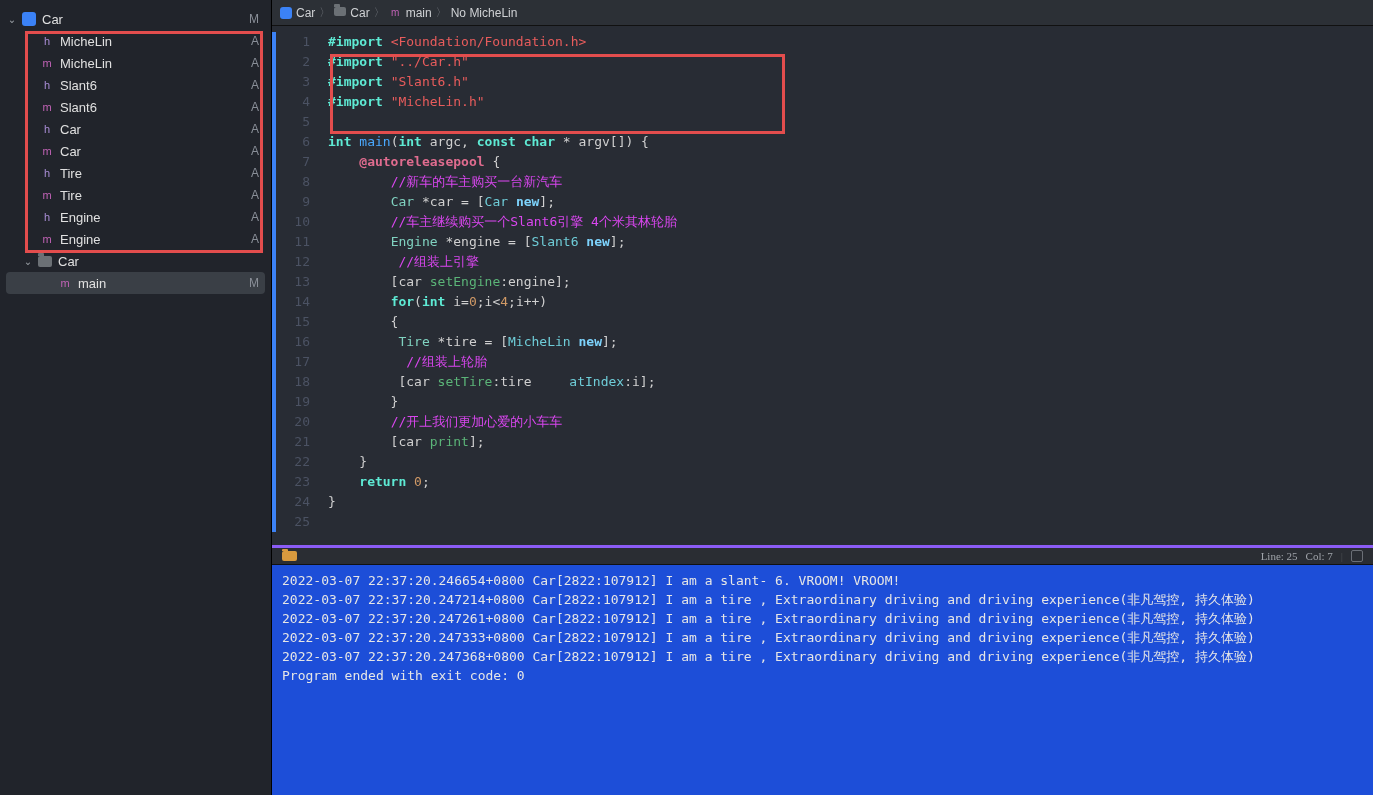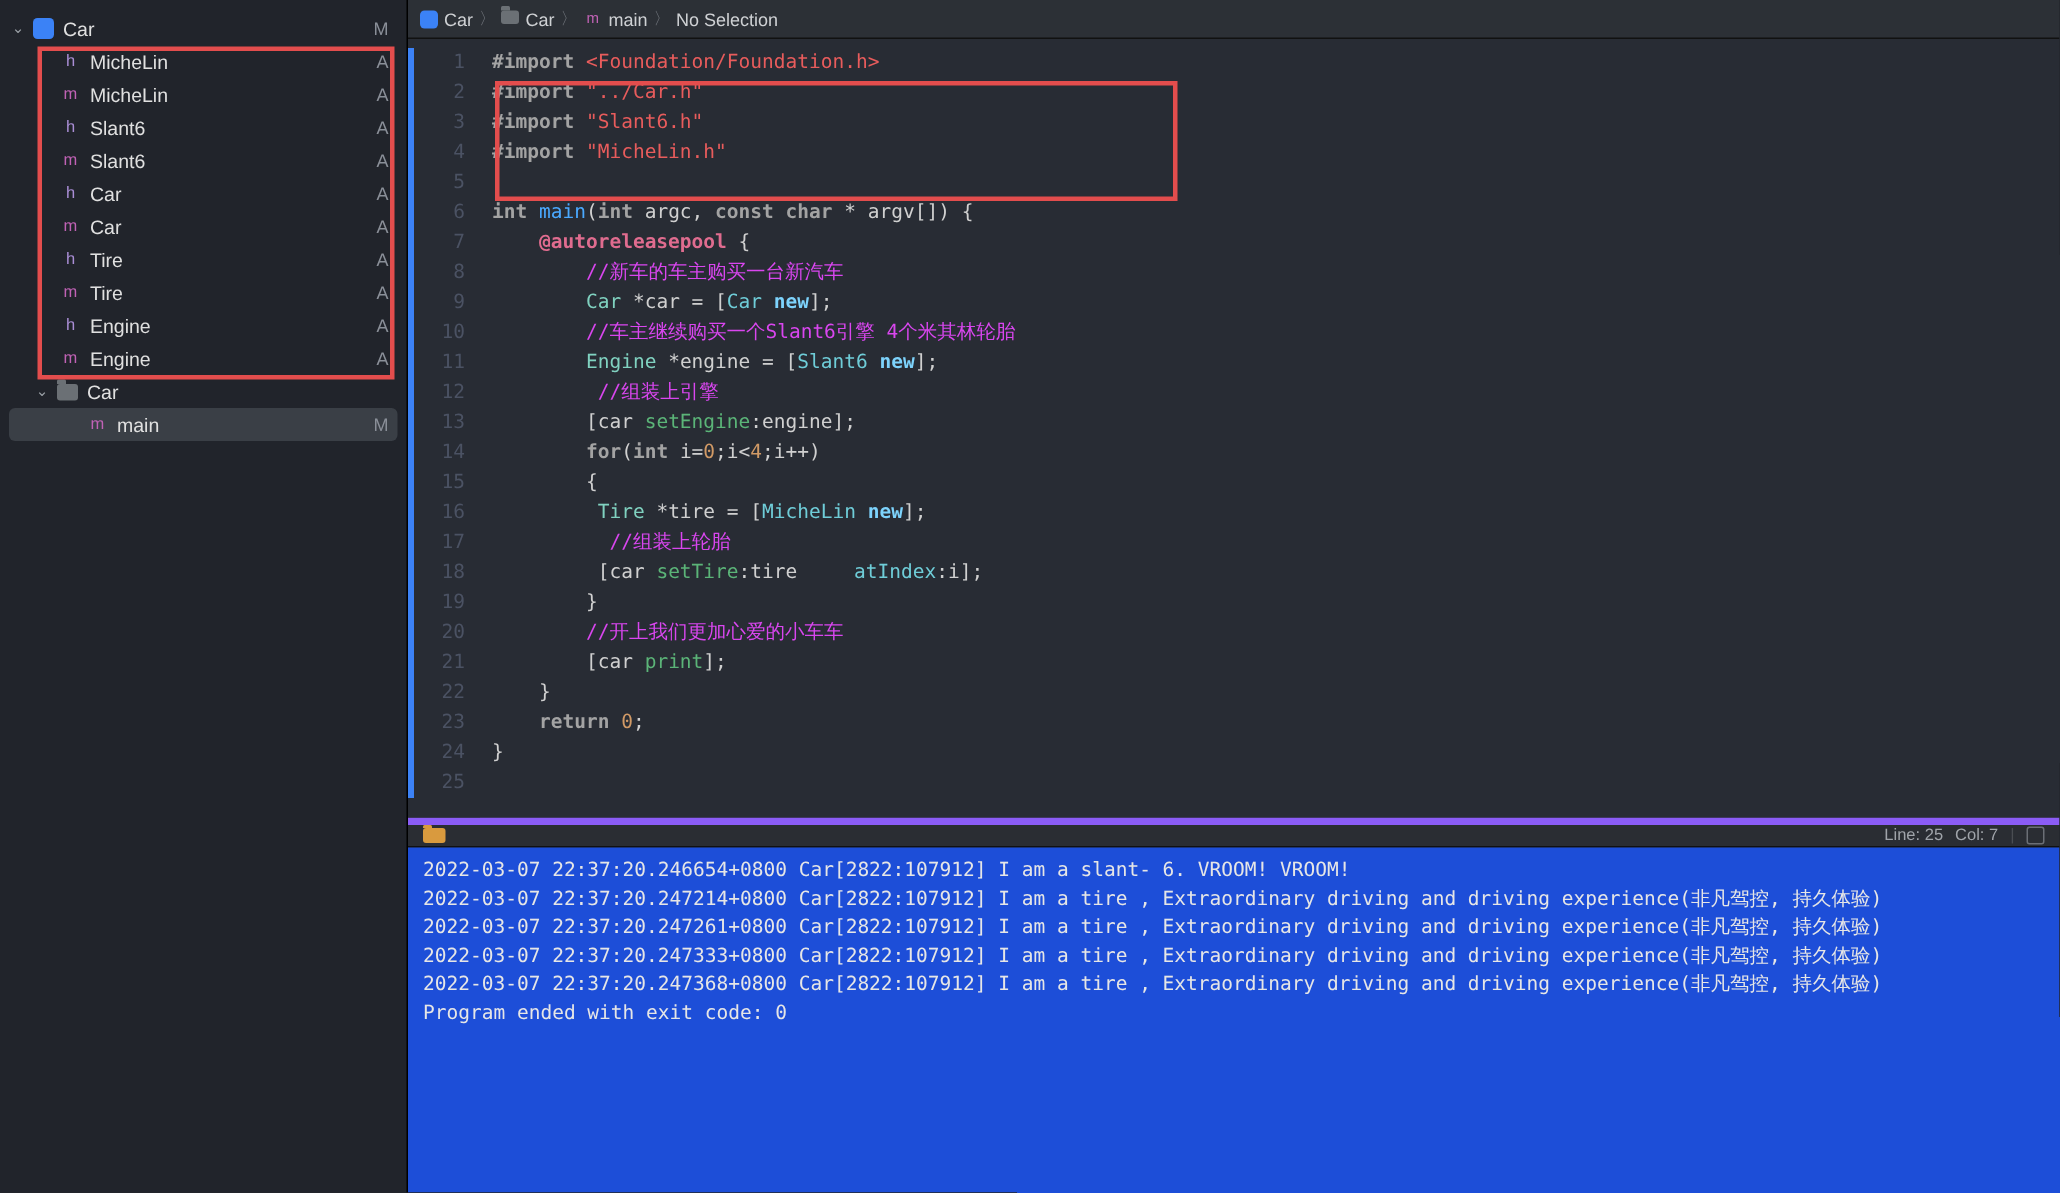--- a/index.html
+++ b/index.html
@@ -243,7 +243,7 @@
     </span>
     <span class="bc-sep">〉</span>
     <span class="bc-item">
-      <span>No Selection</span>
+      <span>No MicheLin</span>
     </span>
   </div>
 

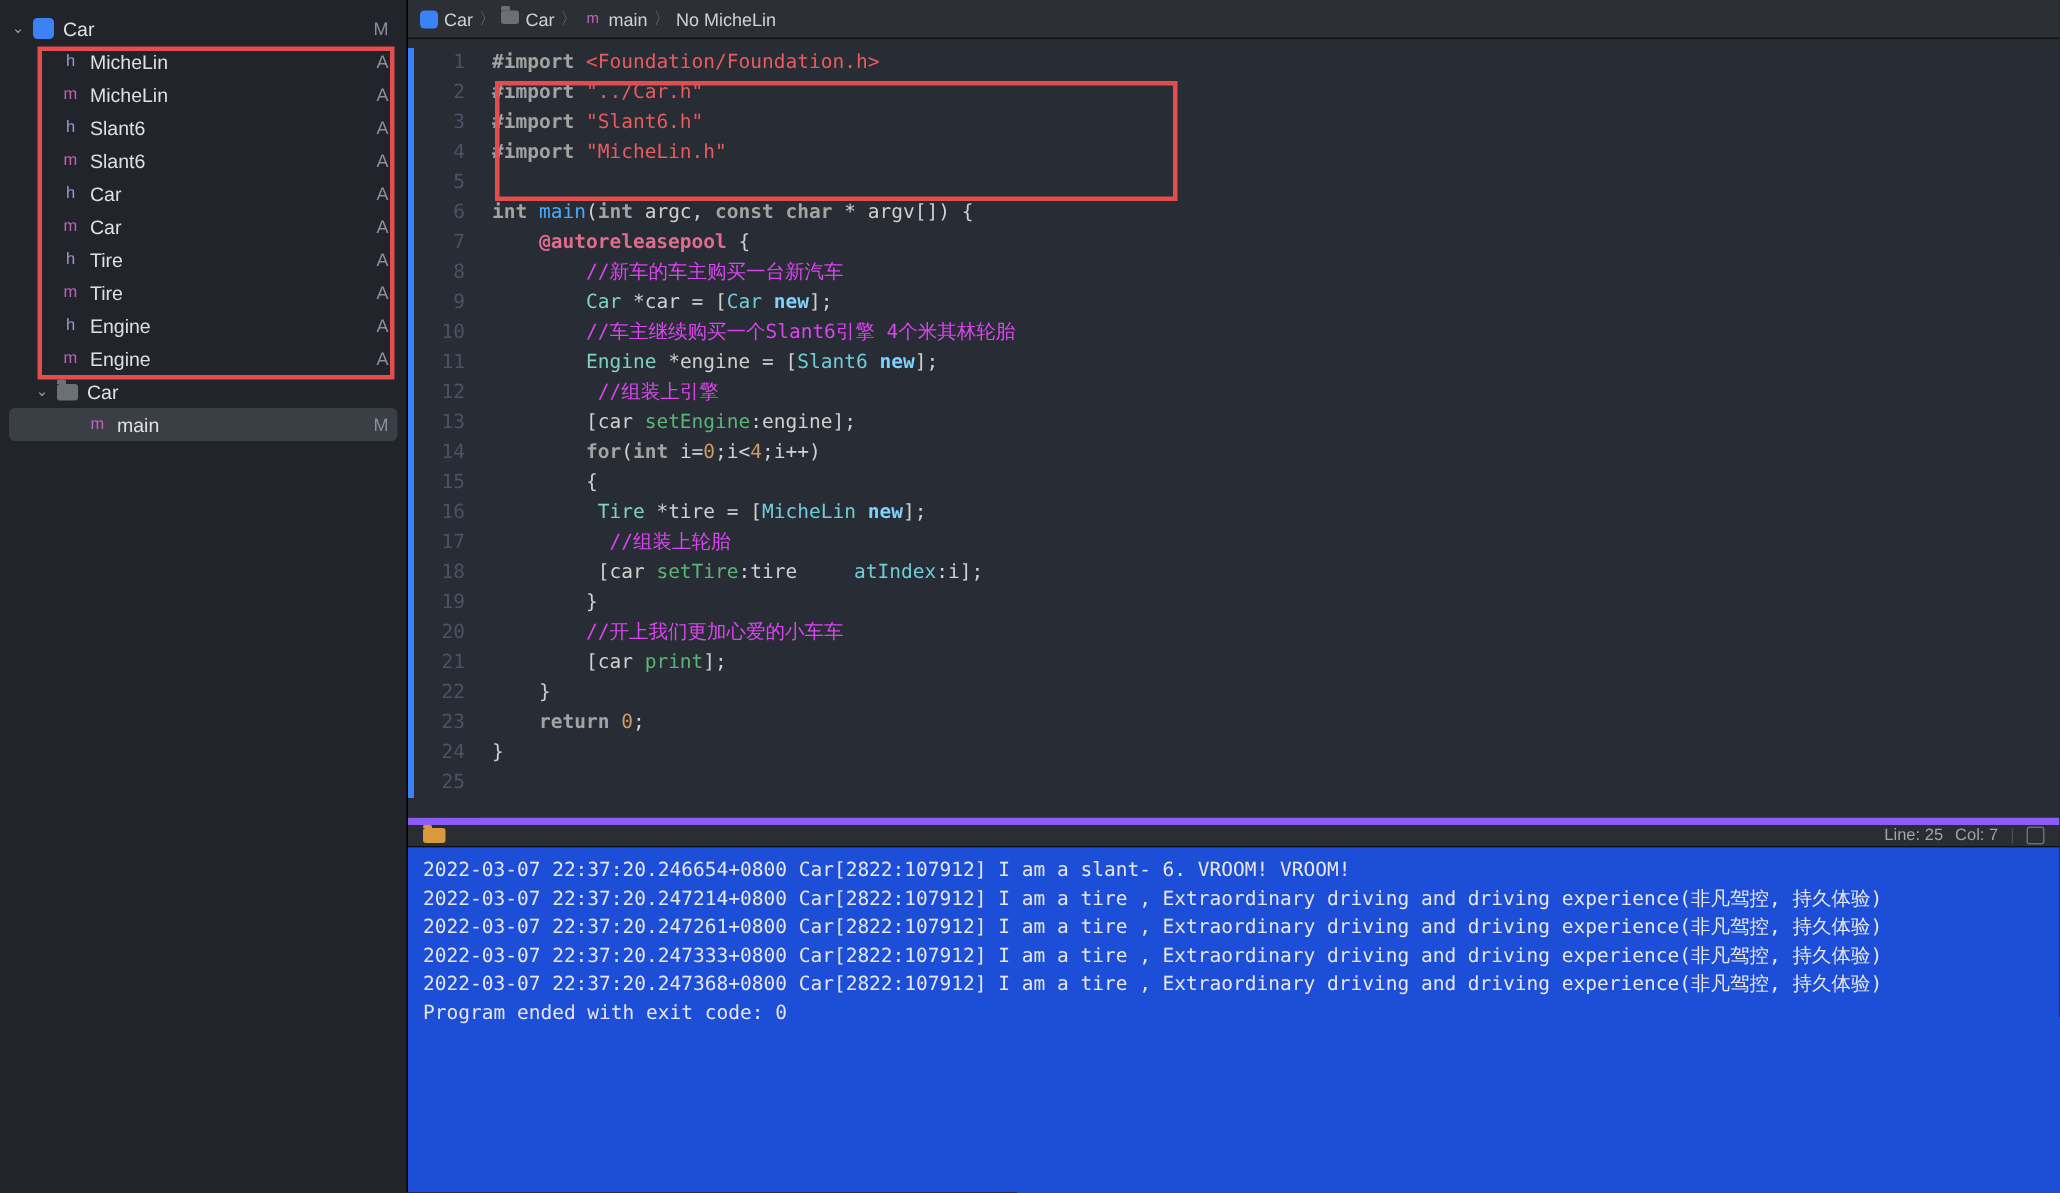--- a/index.html
+++ b/index.html
@@ -78,7 +78,7 @@
     font-size:13px; line-height:20px;
     white-space:pre; color:#d0d0d0;
   }
-  .c-kw  { color:#a3a3a3; font-weight:bold; }
+  .c-kw  { color:#5eead4; font-weight:bold; }
   .c-str { color:#e85c5c; }
   .c-inc { color:#e85c5c; }
   .c-fn  { color:#4aa9ff; }

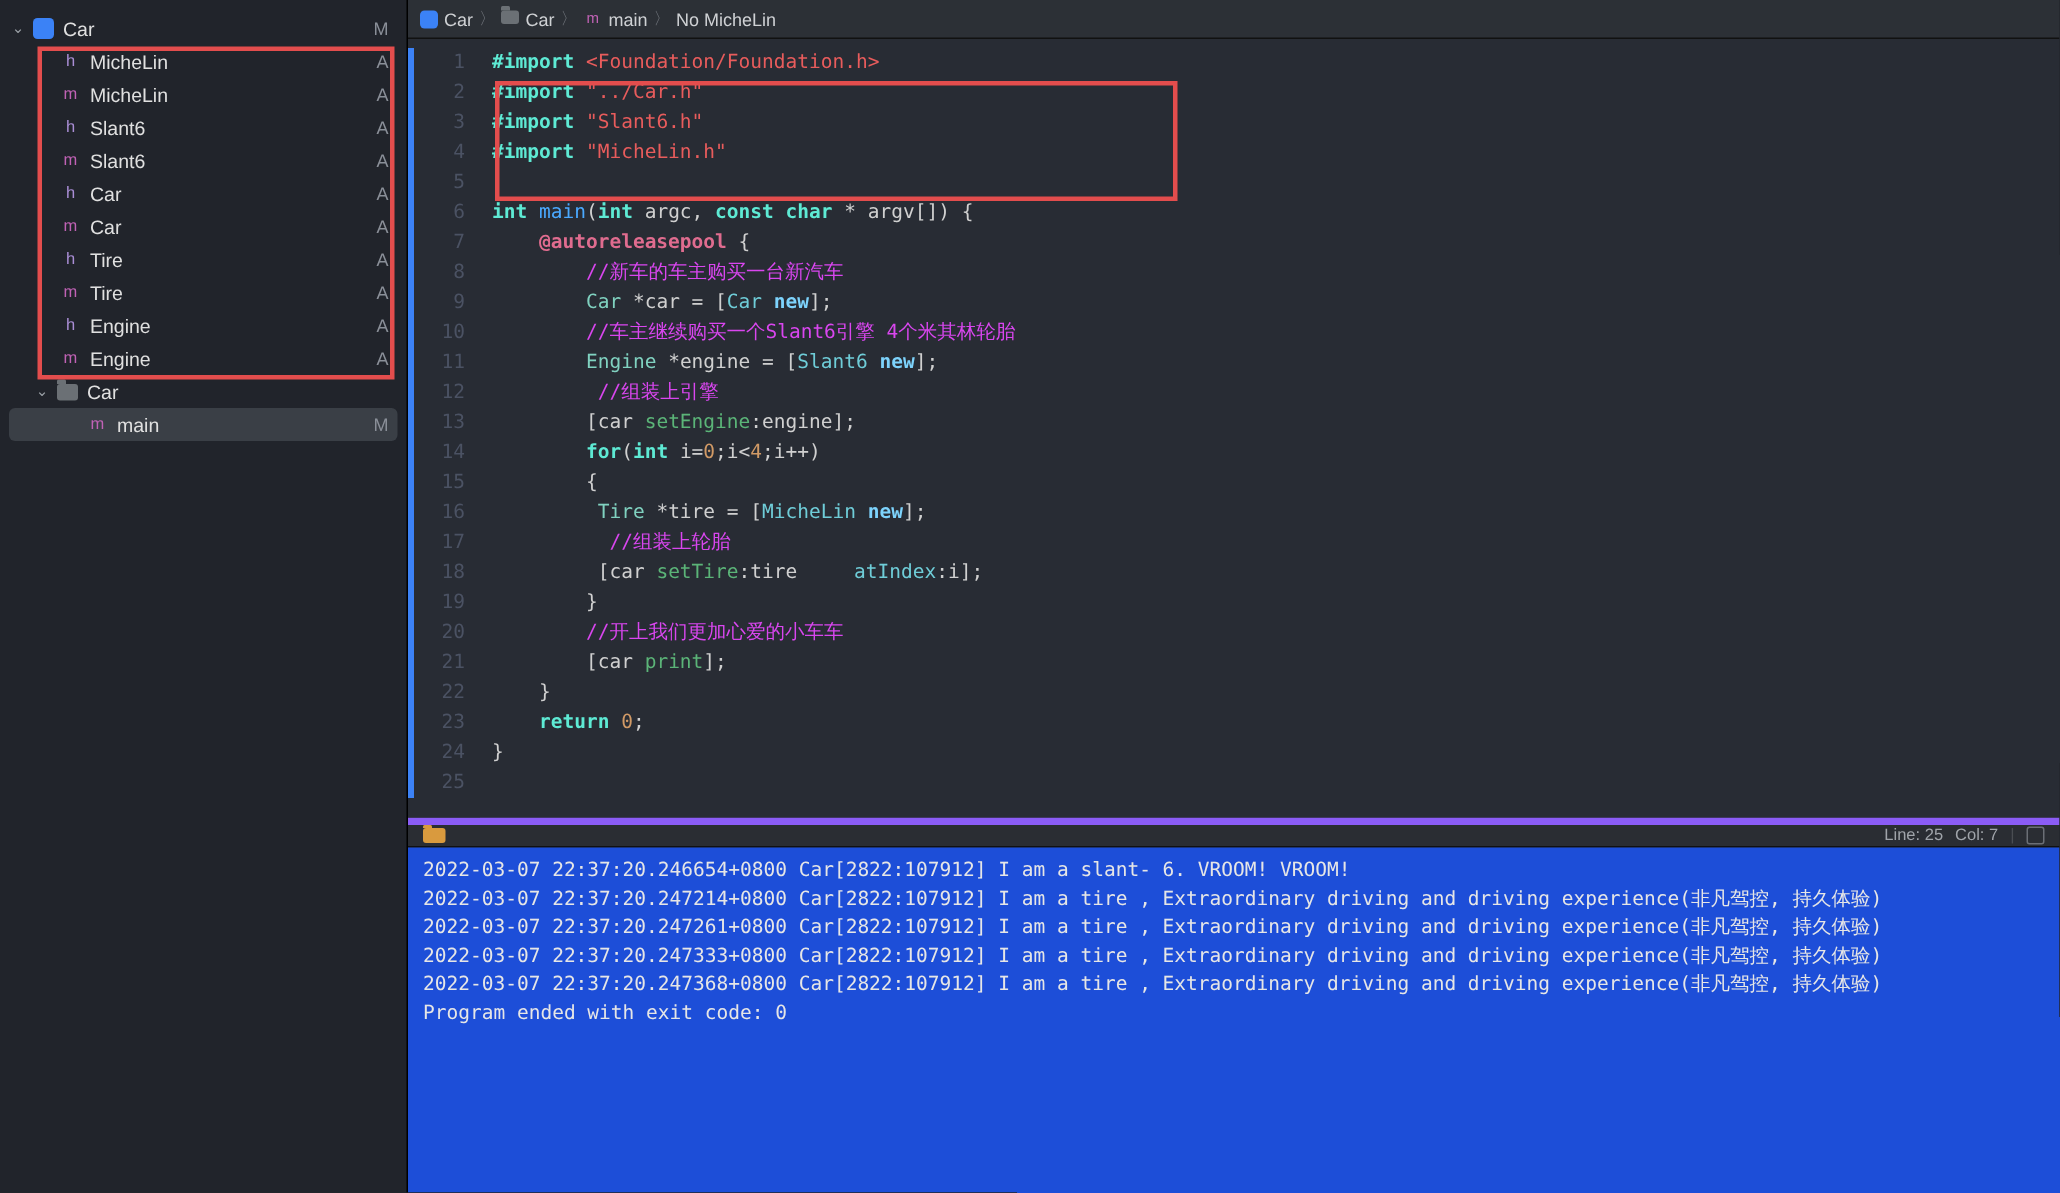--- a/index.html
+++ b/index.html
@@ -98,9 +98,9 @@
   }
 
   .console-top {
-    height:20px; background:#2a2d33; border-top:5px solid #8b5cf6; border-bottom:1px solid #111;
+    height:20px; background:#2a2d33; border-top:3px solid #8b5cf6; border-bottom:1px solid #111;
     display:flex; align-items:center; justify-content:space-between;
-    padding:0 10px; font-family:Liberation Sans, sans-serif; font-size:11px; color:#a0a4aa;
+    padding:0 10px; font-family:Liberation Serif, serif; font-size:11px; color:#a0a4aa;
   }
   .console-top .left { display:flex; align-items:center; gap:6px; }
   .console-top .right { display:flex; align-items:center; gap:8px; }

